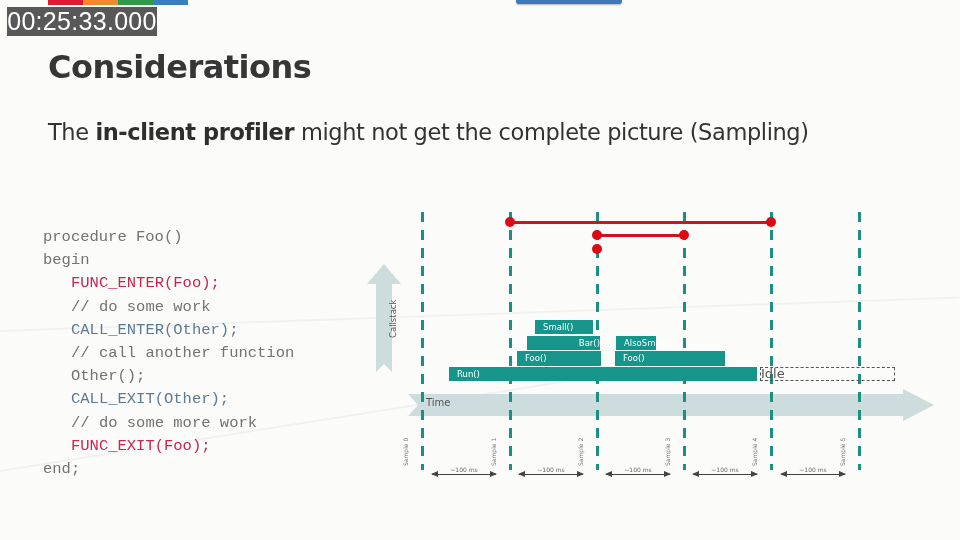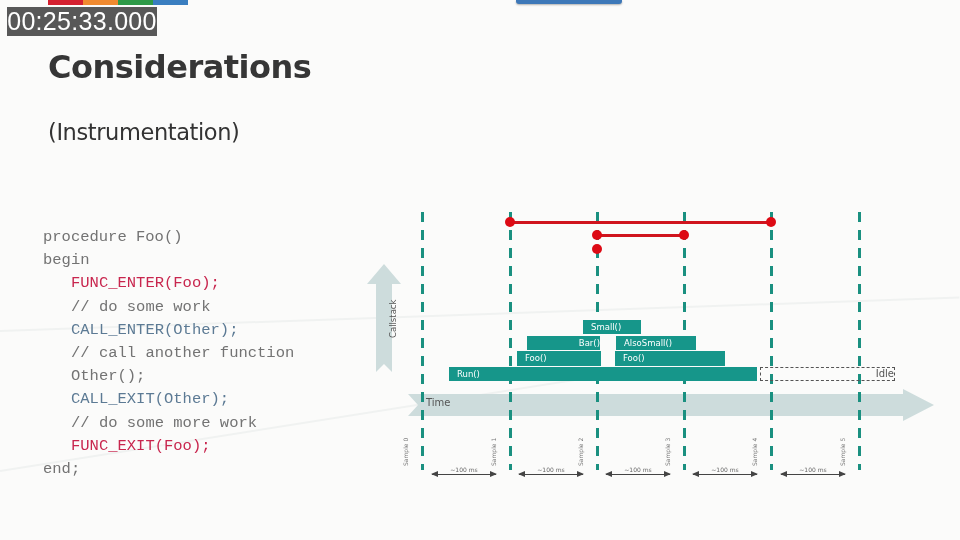--- a/index.html
+++ b/index.html
@@ -119,6 +119,9 @@
 <h1 class="slide-title">Considerations</h1>
 
 <div class="subtitle">
+  <div>
+    <span>The </span><b>in-client profiler</b><span> might not get the complete picture (Sampling)</span>
+  </div>
   <div>(Instrumentation)</div>
 </div>
 

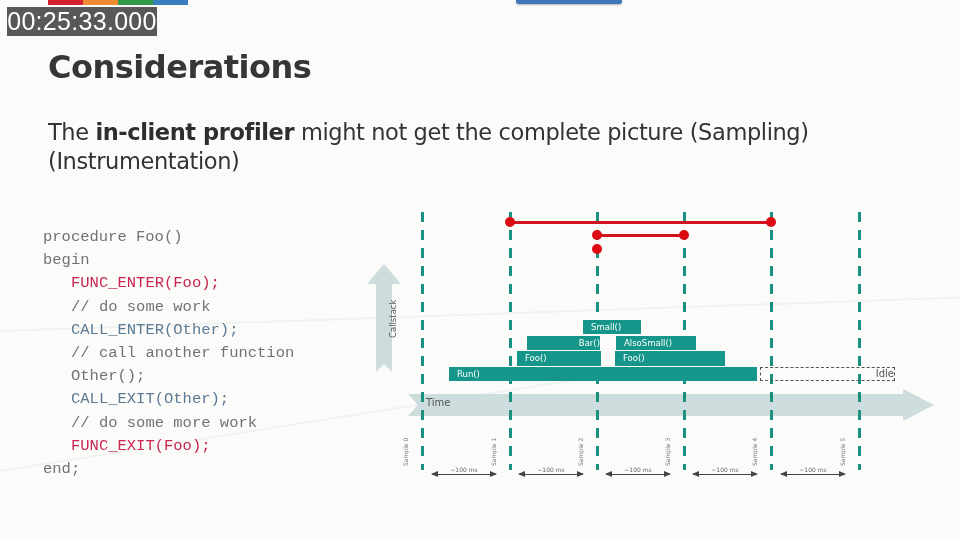--- a/index.html
+++ b/index.html
@@ -122,7 +122,6 @@
   <div>
     <span>The </span><b>in-client profiler</b><span> might not get the complete picture (Sampling)</span>
   </div>
-  <div>(Instrumentation)</div>
 </div>
 
 <div class="code" id="code-block"><span class="ln c-teal">procedure Foo()</span><span class="ln c-teal">begin</span><span class="ln c-red indent">FUNC_ENTER(Foo);</span><span class="ln c-teal indent">// do some work</span><span class="ln c-slate indent">CALL_ENTER(Other);</span><span class="ln c-teal indent">// call another function</span><span class="ln c-teal indent">Other();</span><span class="ln c-slate indent">CALL_EXIT(Other);</span><span class="ln c-teal indent">// do some more work</span><span class="ln c-red indent">FUNC_EXIT(Foo);</span><span class="ln c-teal">end;</span></div>

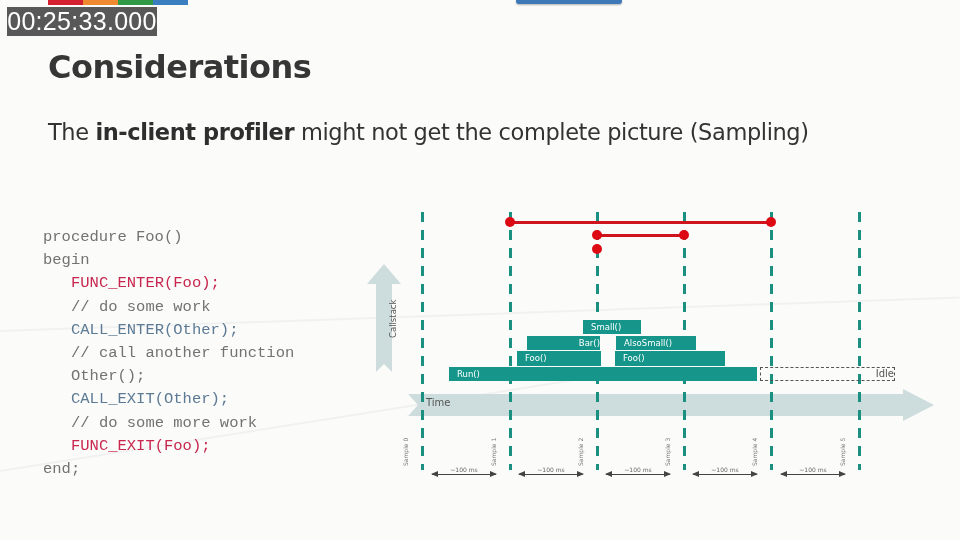--- a/index.html
+++ b/index.html
@@ -150,7 +150,7 @@
       <div class="block" style="left: 449px; top: 367px; width: 308px; height: 14px; line-height: 14px;">Run()</div>
       <div class="block" style="left: 517px; top: 351px; width: 84px; height: 15px; line-height: 15px;">Foo()</div>
       <div class="block" style="left: 527px; top: 336px; width: 73px; height: 14px; line-height: 14px; text-align: right;">Bar()</div>
-      <div class="block" style="left: 535px; top: 320px; width: 58px; height: 14px; line-height: 14px; margin-left: 48px;">Small()</div>
+      <div class="block" style="left: 535px; top: 320px; width: 58px; height: 14px; line-height: 14px;">Small()</div>
       <div class="block" style="left: 615px; top: 351px; width: 110px; height: 15px; line-height: 15px;">Foo()</div>
       <div class="block" style="left: 616px; top: 336px; width: 80px; height: 14px; line-height: 14px;">AlsoSmall()</div>
     </div>

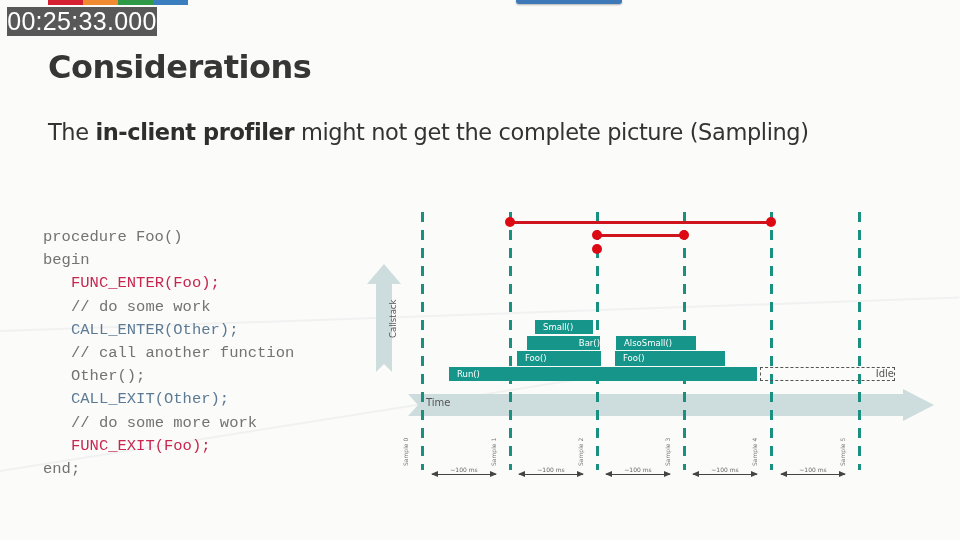--- a/index.html
+++ b/index.html
@@ -152,7 +152,7 @@
       <div class="block" style="left: 527px; top: 336px; width: 73px; height: 14px; line-height: 14px; text-align: right;">Bar()</div>
       <div class="block" style="left: 535px; top: 320px; width: 58px; height: 14px; line-height: 14px;">Small()</div>
       <div class="block" style="left: 615px; top: 351px; width: 110px; height: 15px; line-height: 15px;">Foo()</div>
-      <div class="block" style="left: 616px; top: 336px; width: 80px; height: 14px; line-height: 14px;">AlsoSmall()</div>
+      <div class="block" style="left: 616px; top: 336px; width: 40px; height: 14px; line-height: 14px;">AlsoSmall()</div>
     </div>
   <div id="idle">
       <div class="idle" style="left: 760px; top: 367px; width: 135px; height: 14px;">Idle</div>

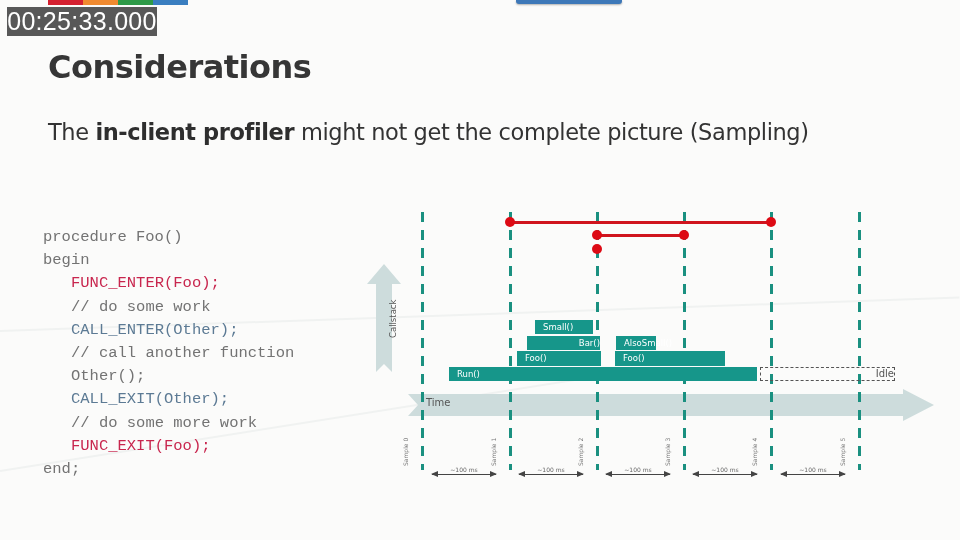--- a/index.html
+++ b/index.html
@@ -66,8 +66,8 @@
     }
     .idle {
       position: absolute; border: 1px dashed #555; color: #555;
-      font-family: "DejaVu Sans", sans-serif; font-size: 10px;
-      line-height: 12px; text-align: right; background: transparent;
+      font-family: "DejaVu Sans", sans-serif; font-size: 13px;
+      line-height: 12px; text-align: left; background: transparent;
     }
     .sample-label {
       position: absolute; font-size: 6px; color: #777;

